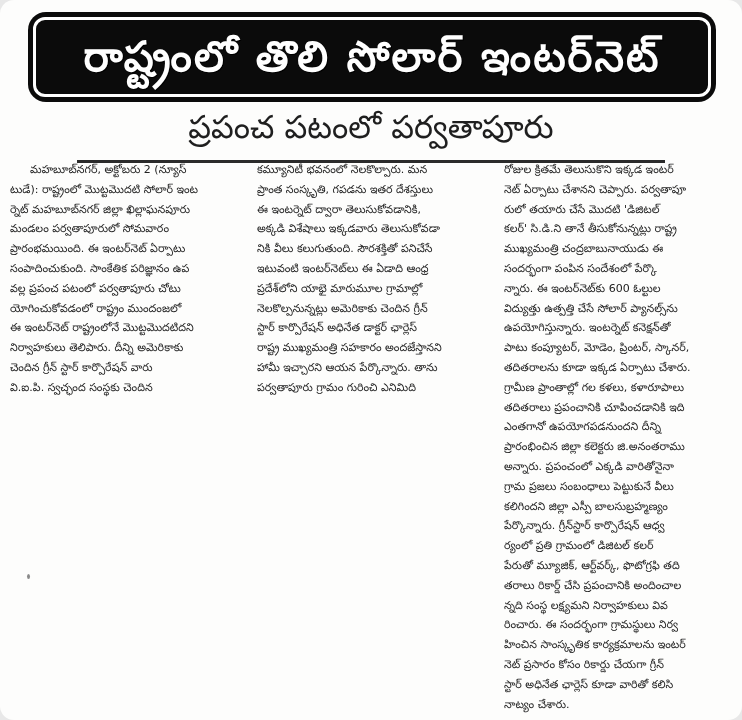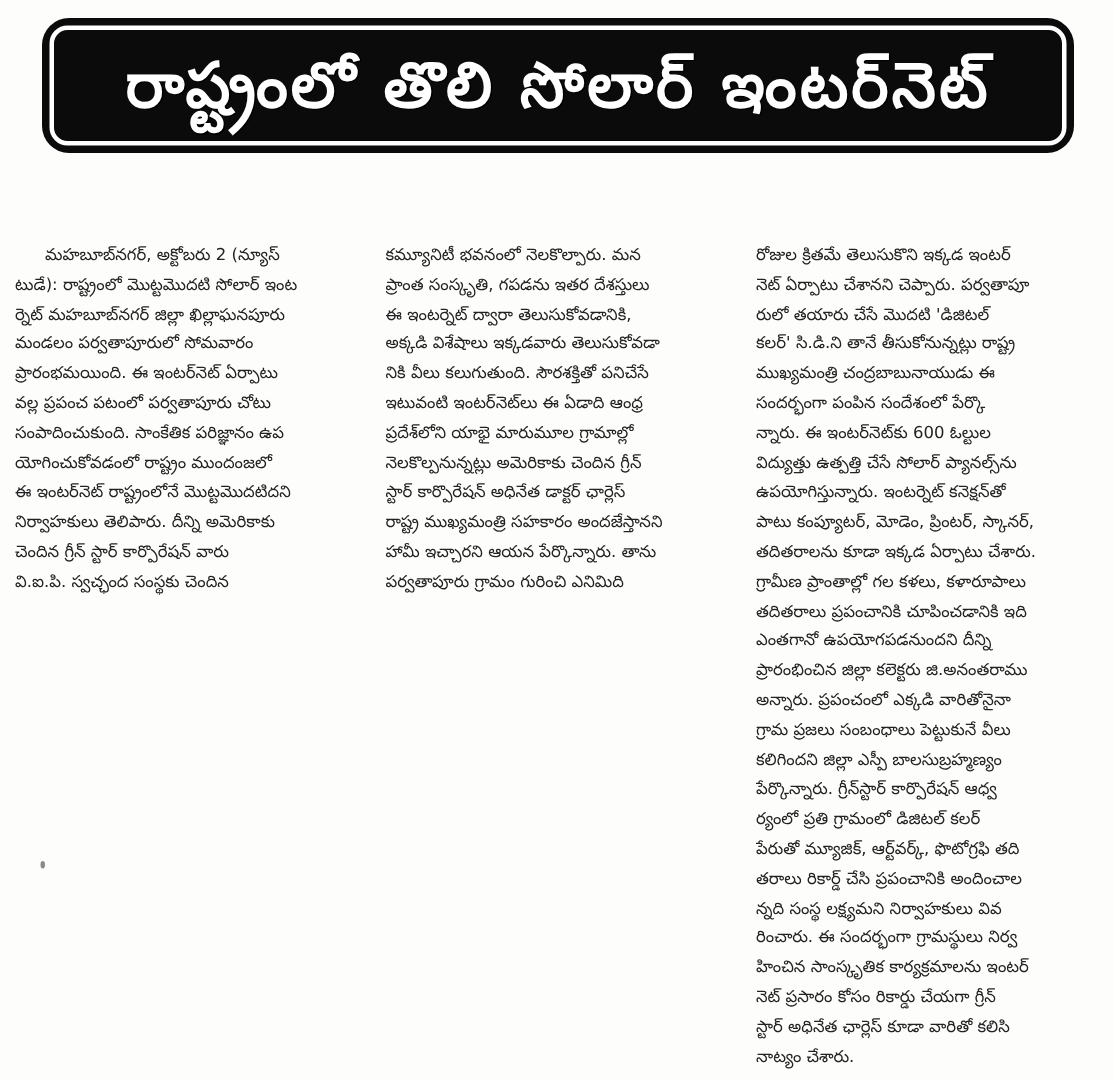--- a/index.html
+++ b/index.html
@@ -11,6 +11,7 @@
     font-family: "DejaVu Sans", sans-serif;
     color: #1c1c1c;
     overflow: hidden;
+    border-radius: 14px;
   }
   .banner {
     position: absolute; left: 28px; top: 12px;

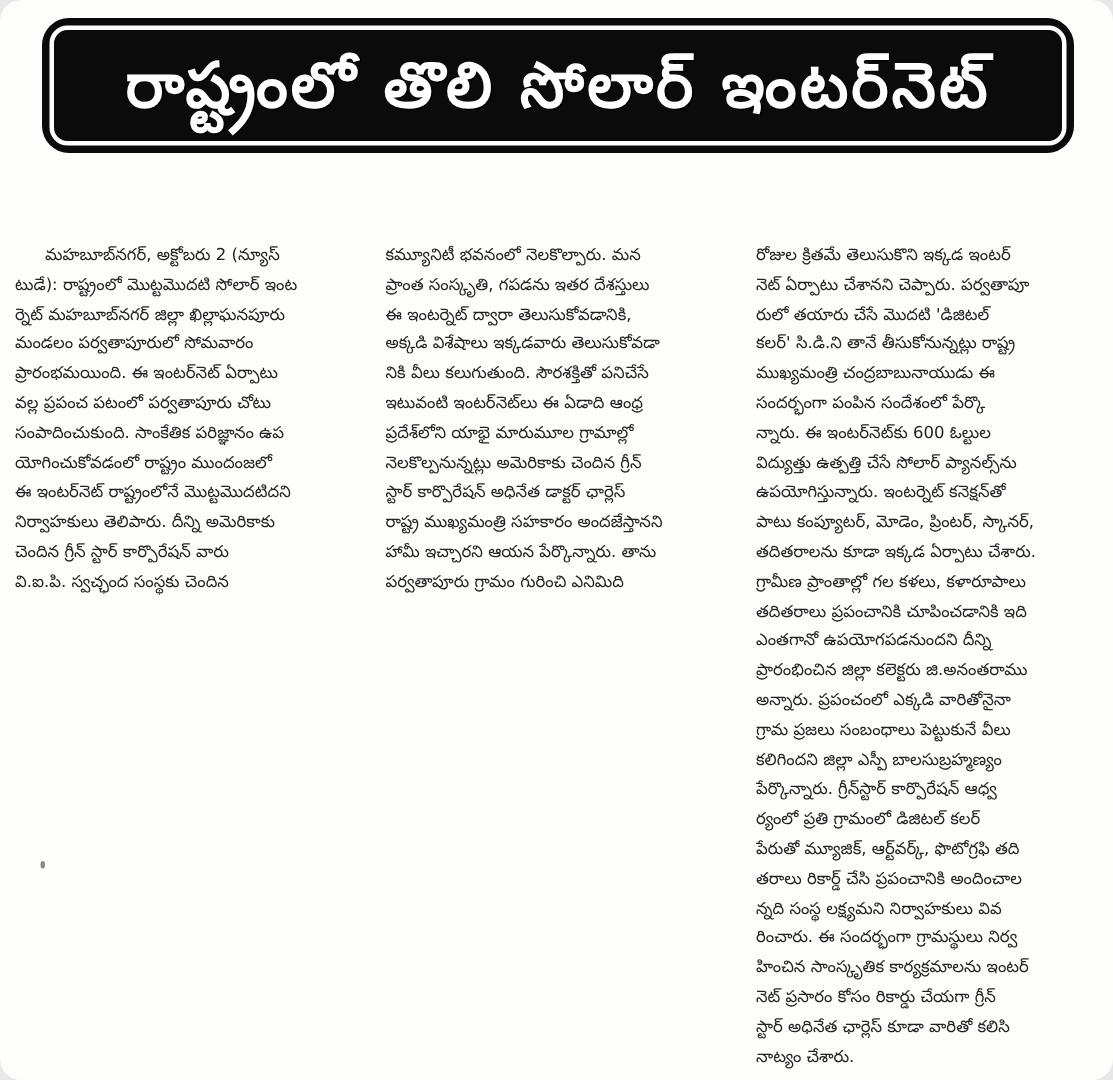--- a/index.html
+++ b/index.html
@@ -87,6 +87,9 @@
     <div class="headline">రాష్ట్రంలో తొలి సోలార్ ఇంటర్‌నెట్</div>
   </div>
 
+  <div class="subhead-wrap">
+    <div class="subhead">ప్రపంచ పటంలో పర్వతాపూరు</div>
+  </div>
 
   <div class="columns">
     <div class="col indent-first">

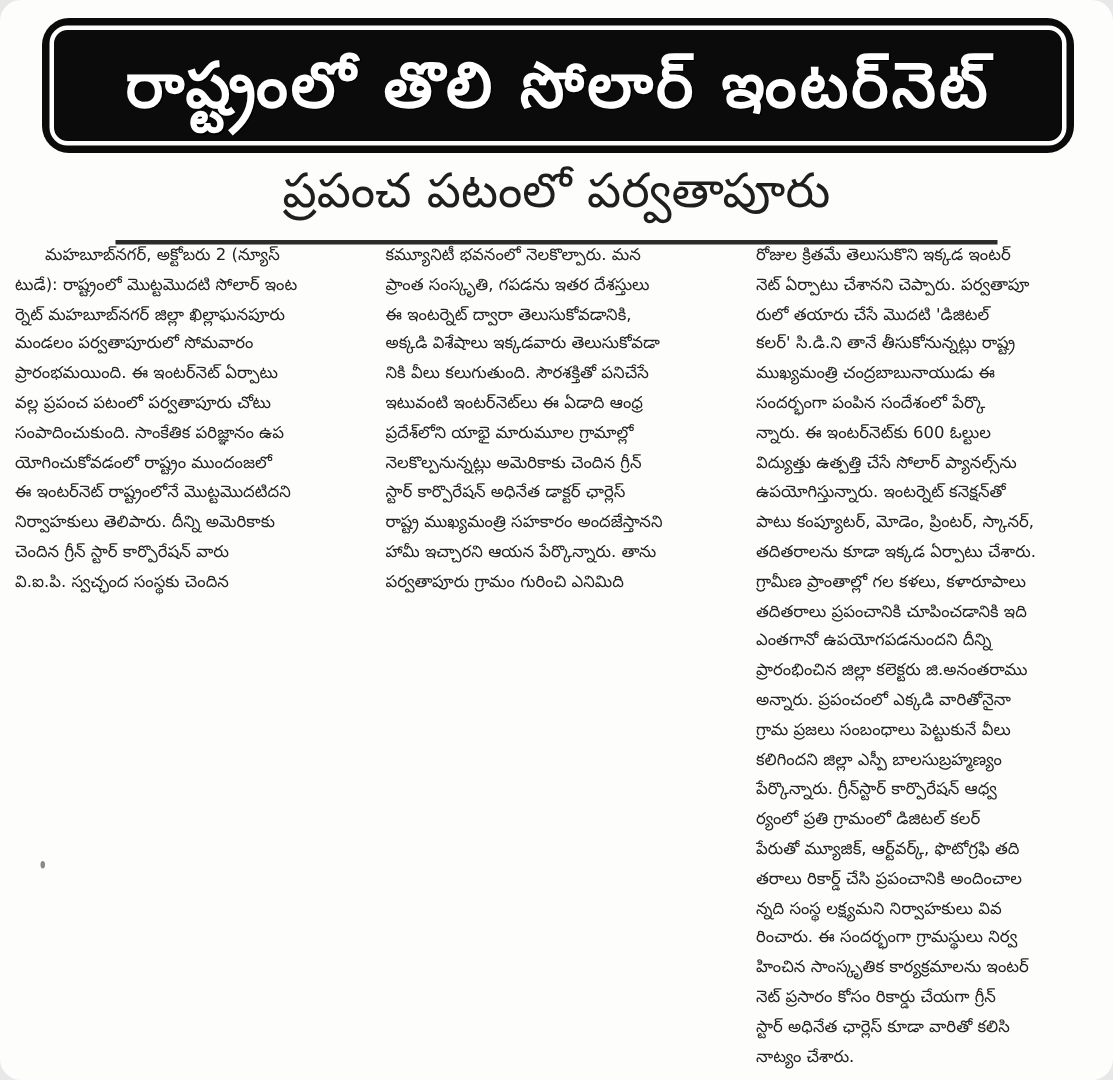--- a/index.html
+++ b/index.html
@@ -98,8 +98,8 @@
         <div class="tl">ర్నెట్ మహబూబ్‌నగర్ జిల్లా ఖిల్లాఘనపూరు</div>
         <div class="tl">మండలం పర్వతాపూరులో సోమవారం</div>
         <div class="tl">ప్రారంభమయింది. ఈ ఇంటర్‌నెట్ ఏర్పాటు</div>
+        <div class="tl">సంపాదించుకుంది. సాంకేతిక పరిజ్ఞానం ఉప</div>
         <div class="tl">వల్ల ప్రపంచ పటంలో పర్వతాపూరు చోటు</div>
-        <div class="tl">సంపాదించుకుంది. సాంకేతిక పరిజ్ఞానం ఉప</div>
         <div class="tl">యోగించుకోవడంలో రాష్ట్రం ముందంజలో</div>
         <div class="tl">ఈ ఇంటర్‌నెట్ రాష్ట్రంలోనే మొట్టమొదటిదని</div>
         <div class="tl">నిర్వాహకులు తెలిపారు. దీన్ని అమెరికాకు</div>

